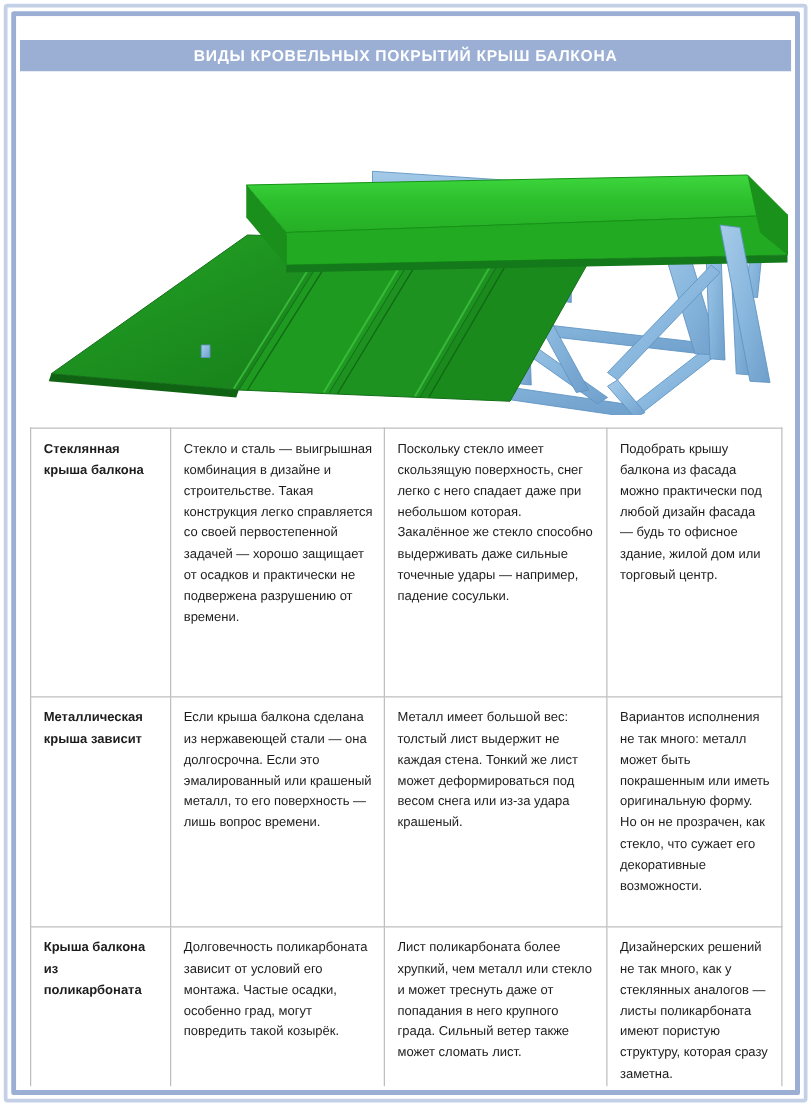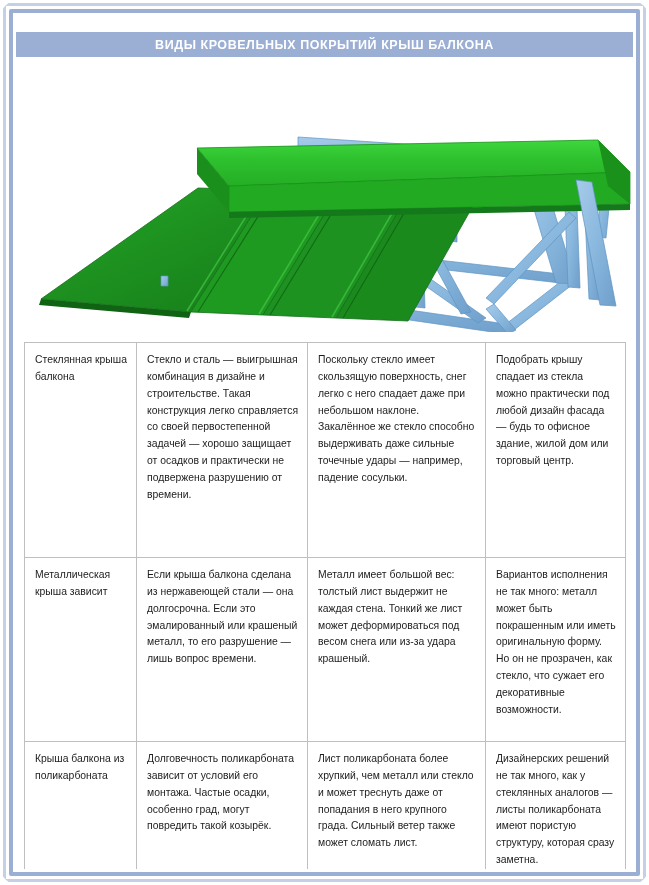--- a/index.html
+++ b/index.html
@@ -17,7 +17,6 @@
     box-sizing: border-box;
     background: #ffffff;
     overflow: hidden;
-    border-radius: 19px;
   }
   
   .frame-outer {

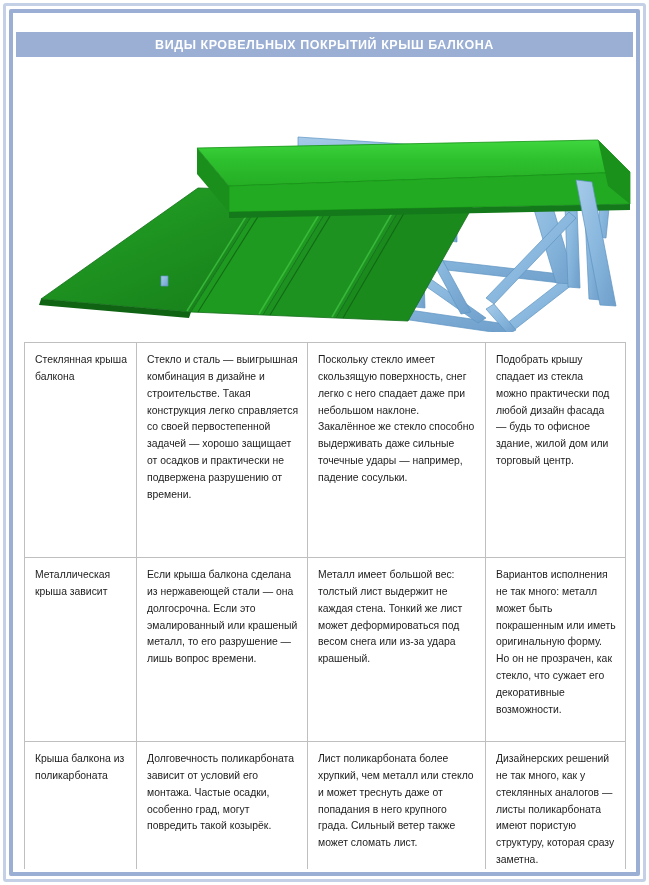--- a/index.html
+++ b/index.html
@@ -115,7 +115,7 @@
   }
   td.cat {
     vertical-align: middle;
-    font-weight: normal;
+    font-weight: bold;
     font-size: 10.6px;
     line-height: 1.5;
     padding-left: 11px;

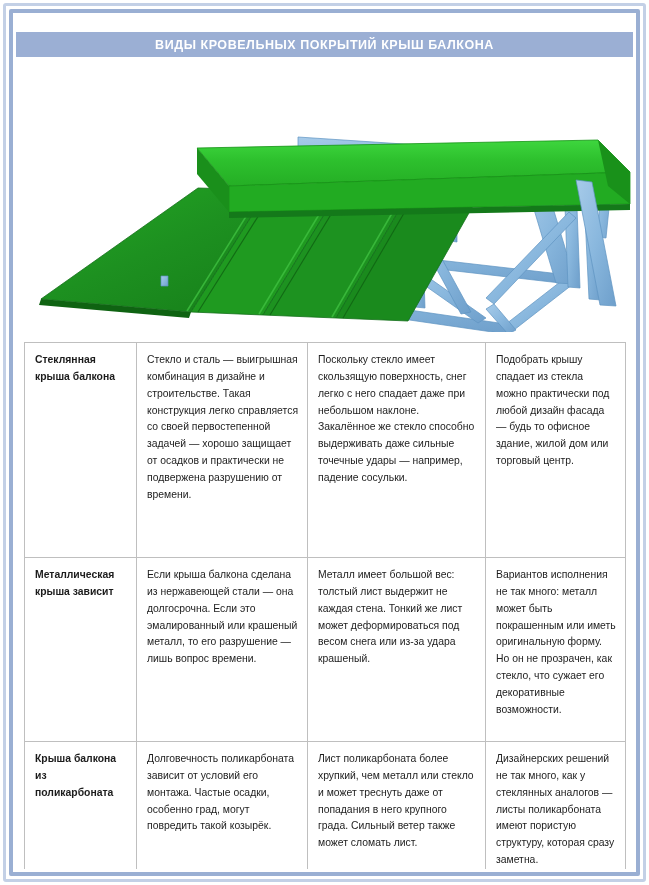--- a/index.html
+++ b/index.html
@@ -263,7 +263,7 @@
           <tr class="r1">
             <td class="cat">Стеклянная крыша балкона</td>
             <td>Стекло и сталь — выигрышная комбинация в дизайне и строительстве. Такая конструкция легко справляется со своей первостепенной задачей — хорошо защищает от осадков и практически не подвержена разрушению от времени.</td>
-            <td>Поскольку стекло имеет скользящую поверхность, снег легко с него спадает даже при небольшом наклоне. Закалённое же стекло способно выдерживать даже сильные точечные удары — например, падение сосульки.</td>
+            <td>Поскольку стекло имеет скользящую поверхность, снег легко с него спадает даже при небольшом которая. Закалённое же стекло способно выдерживать даже сильные точечные удары — например, падение сосульки.</td>
             <td>Подобрать крышу спадает из стекла можно практически под любой дизайн фасада — будь то офисное здание, жилой дом или торговый центр.</td>
           </tr>
           <tr class="r2">

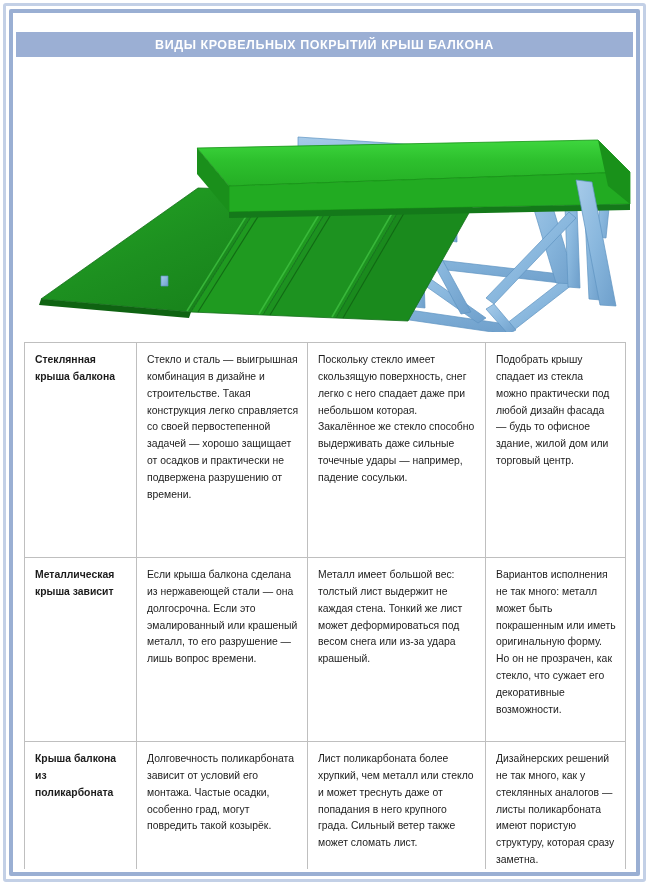--- a/index.html
+++ b/index.html
@@ -264,7 +264,7 @@
             <td class="cat">Стеклянная крыша балкона</td>
             <td>Стекло и сталь — выигрышная комбинация в дизайне и строительстве. Такая конструкция легко справляется со своей первостепенной задачей — хорошо защищает от осадков и практически не подвержена разрушению от времени.</td>
             <td>Поскольку стекло имеет скользящую поверхность, снег легко с него спадает даже при небольшом которая. Закалённое же стекло способно выдерживать даже сильные точечные удары — например, падение сосульки.</td>
-            <td>Подобрать крышу спадает из стекла можно практически под любой дизайн фасада — будь то офисное здание, жилой дом или торговый центр.</td>
+            <td>Подобрать крышу балкона из фасада можно практически под любой дизайн фасада — будь то офисное здание, жилой дом или торговый центр.</td>
           </tr>
           <tr class="r2">
             <td class="cat">Металлическая крыша зависит</td>

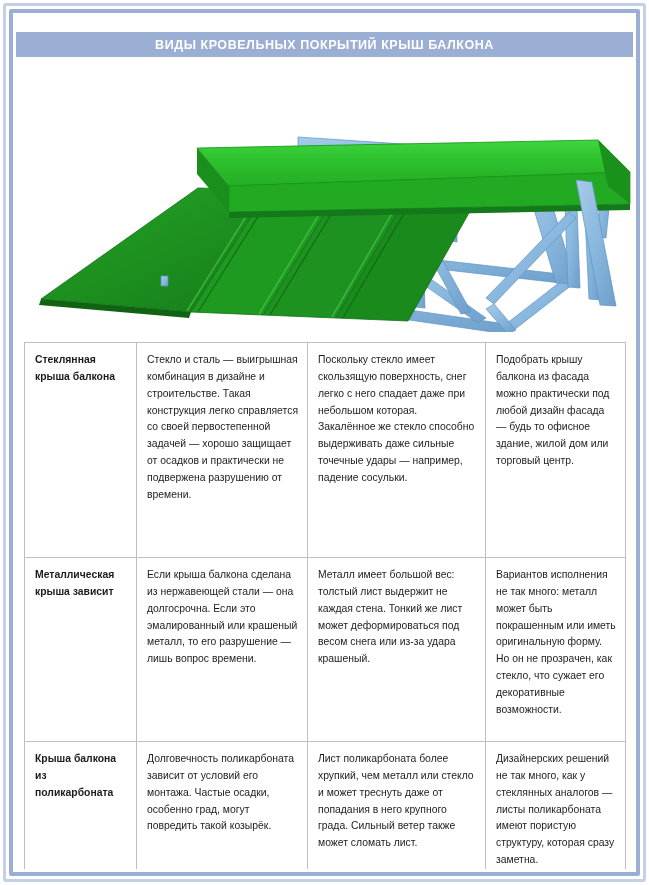--- a/index.html
+++ b/index.html
@@ -268,7 +268,7 @@
           </tr>
           <tr class="r2">
             <td class="cat">Металлическая крыша зависит</td>
-            <td>Если крыша балкона сделана из нержавеющей стали — она долгосрочна. Если это эмалированный или крашеный металл, то его разрушение — лишь вопрос времени.</td>
+            <td>Если крыша балкона сделана из нержавеющей стали — она долгосрочна. Если это эмалированный или крашеный металл, то его поверхность — лишь вопрос времени.</td>
             <td>Металл имеет большой вес: толстый лист выдержит не каждая стена. Тонкий же лист может деформироваться под весом снега или из-за удара крашеный.</td>
             <td>Вариантов исполнения не так много: металл может быть покрашенным или иметь оригинальную форму. Но он не прозрачен, как стекло, что сужает его декоративные возможности.</td>
           </tr>

